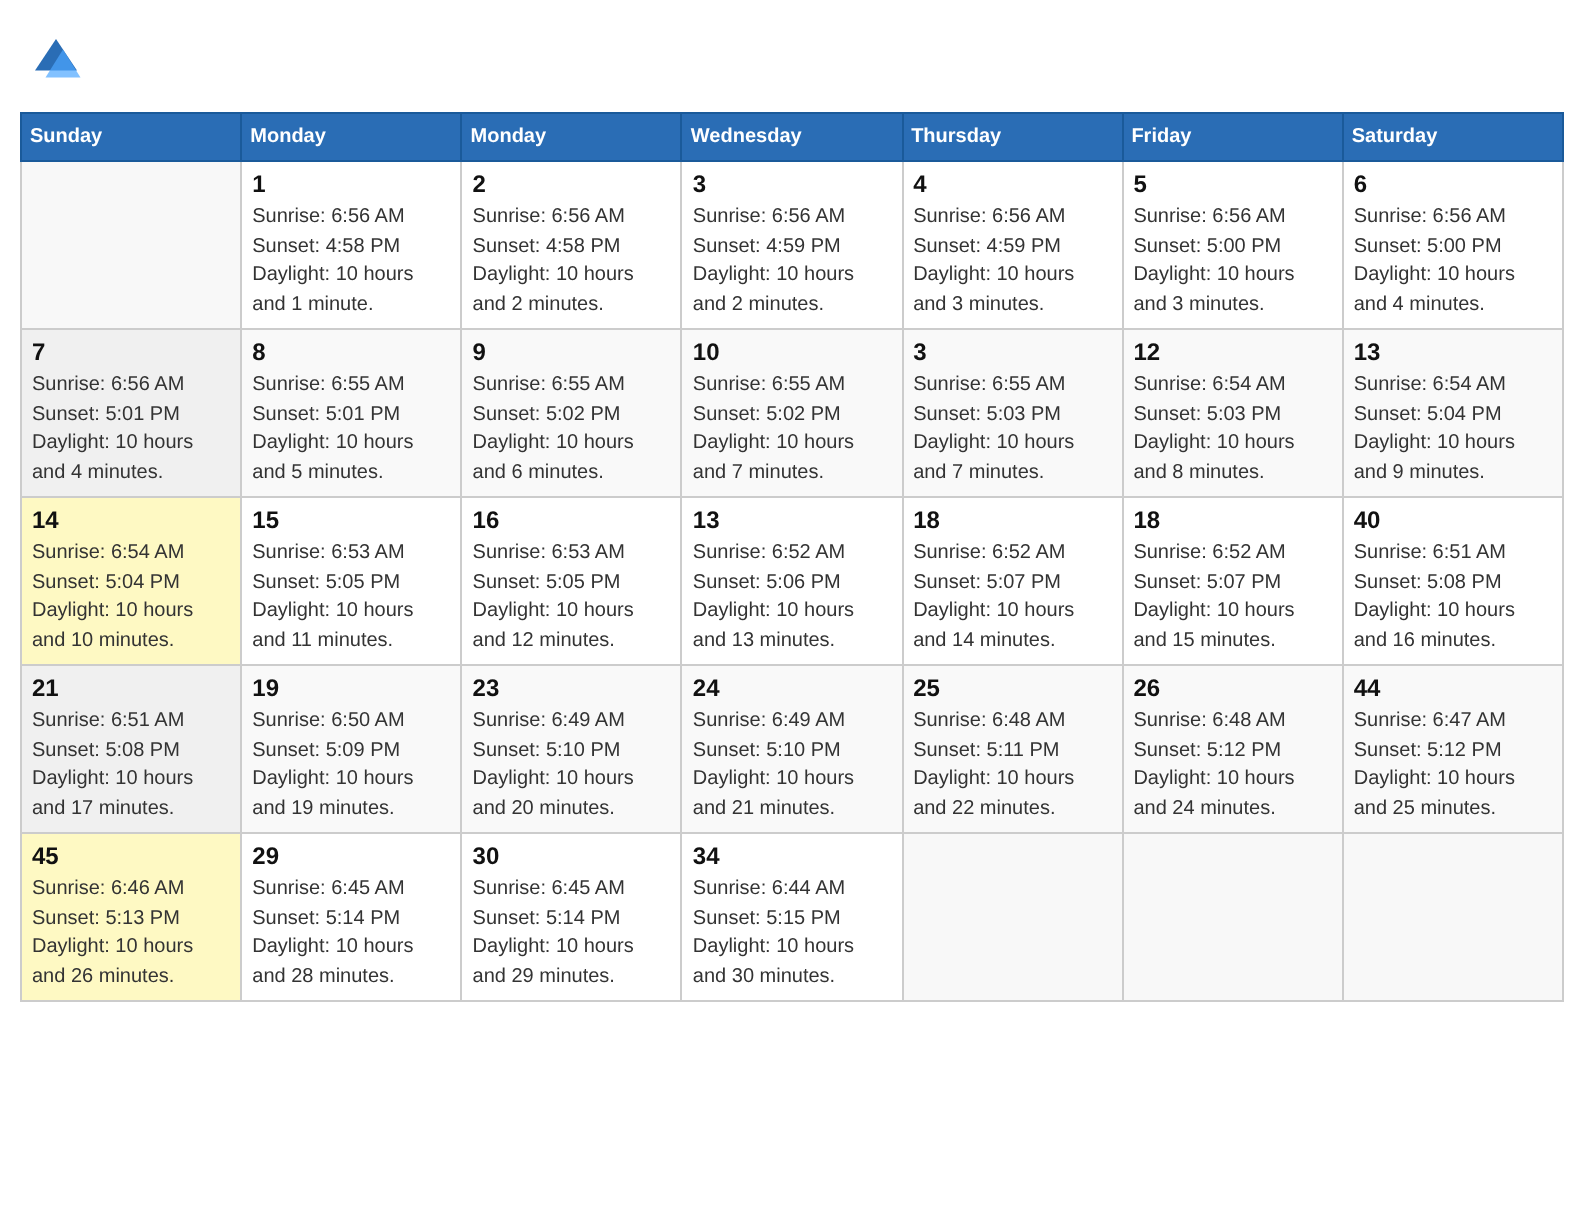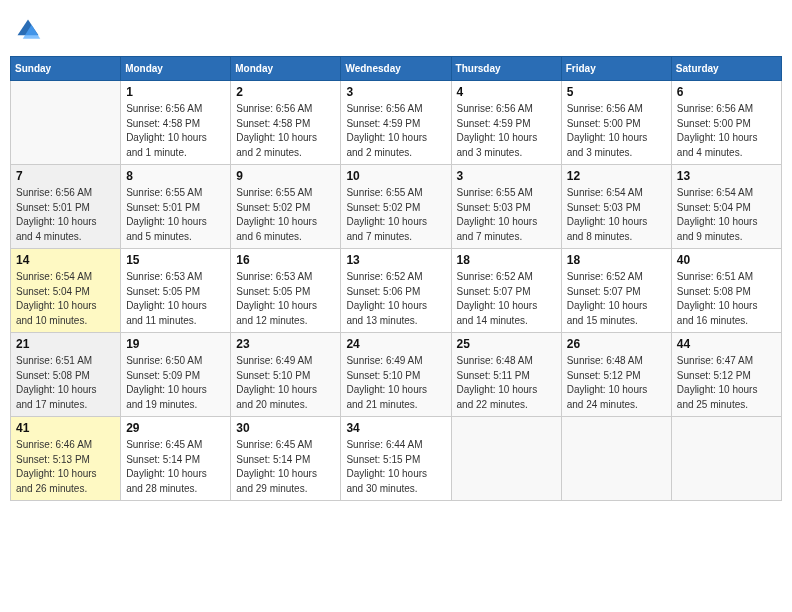--- a/index.html
+++ b/index.html
@@ -238,7 +238,7 @@
       </tr>
       <tr>
         <td>
-          <div class="day-num">41</div>
+          <div class="day-num">45</div>
           <div class="day-info">Sunrise: 6:46 AM<br>Sunset: 5:13 PM<br>Daylight: 10 hours<br>and 26 minutes.</div>
         </td>
         <td>

